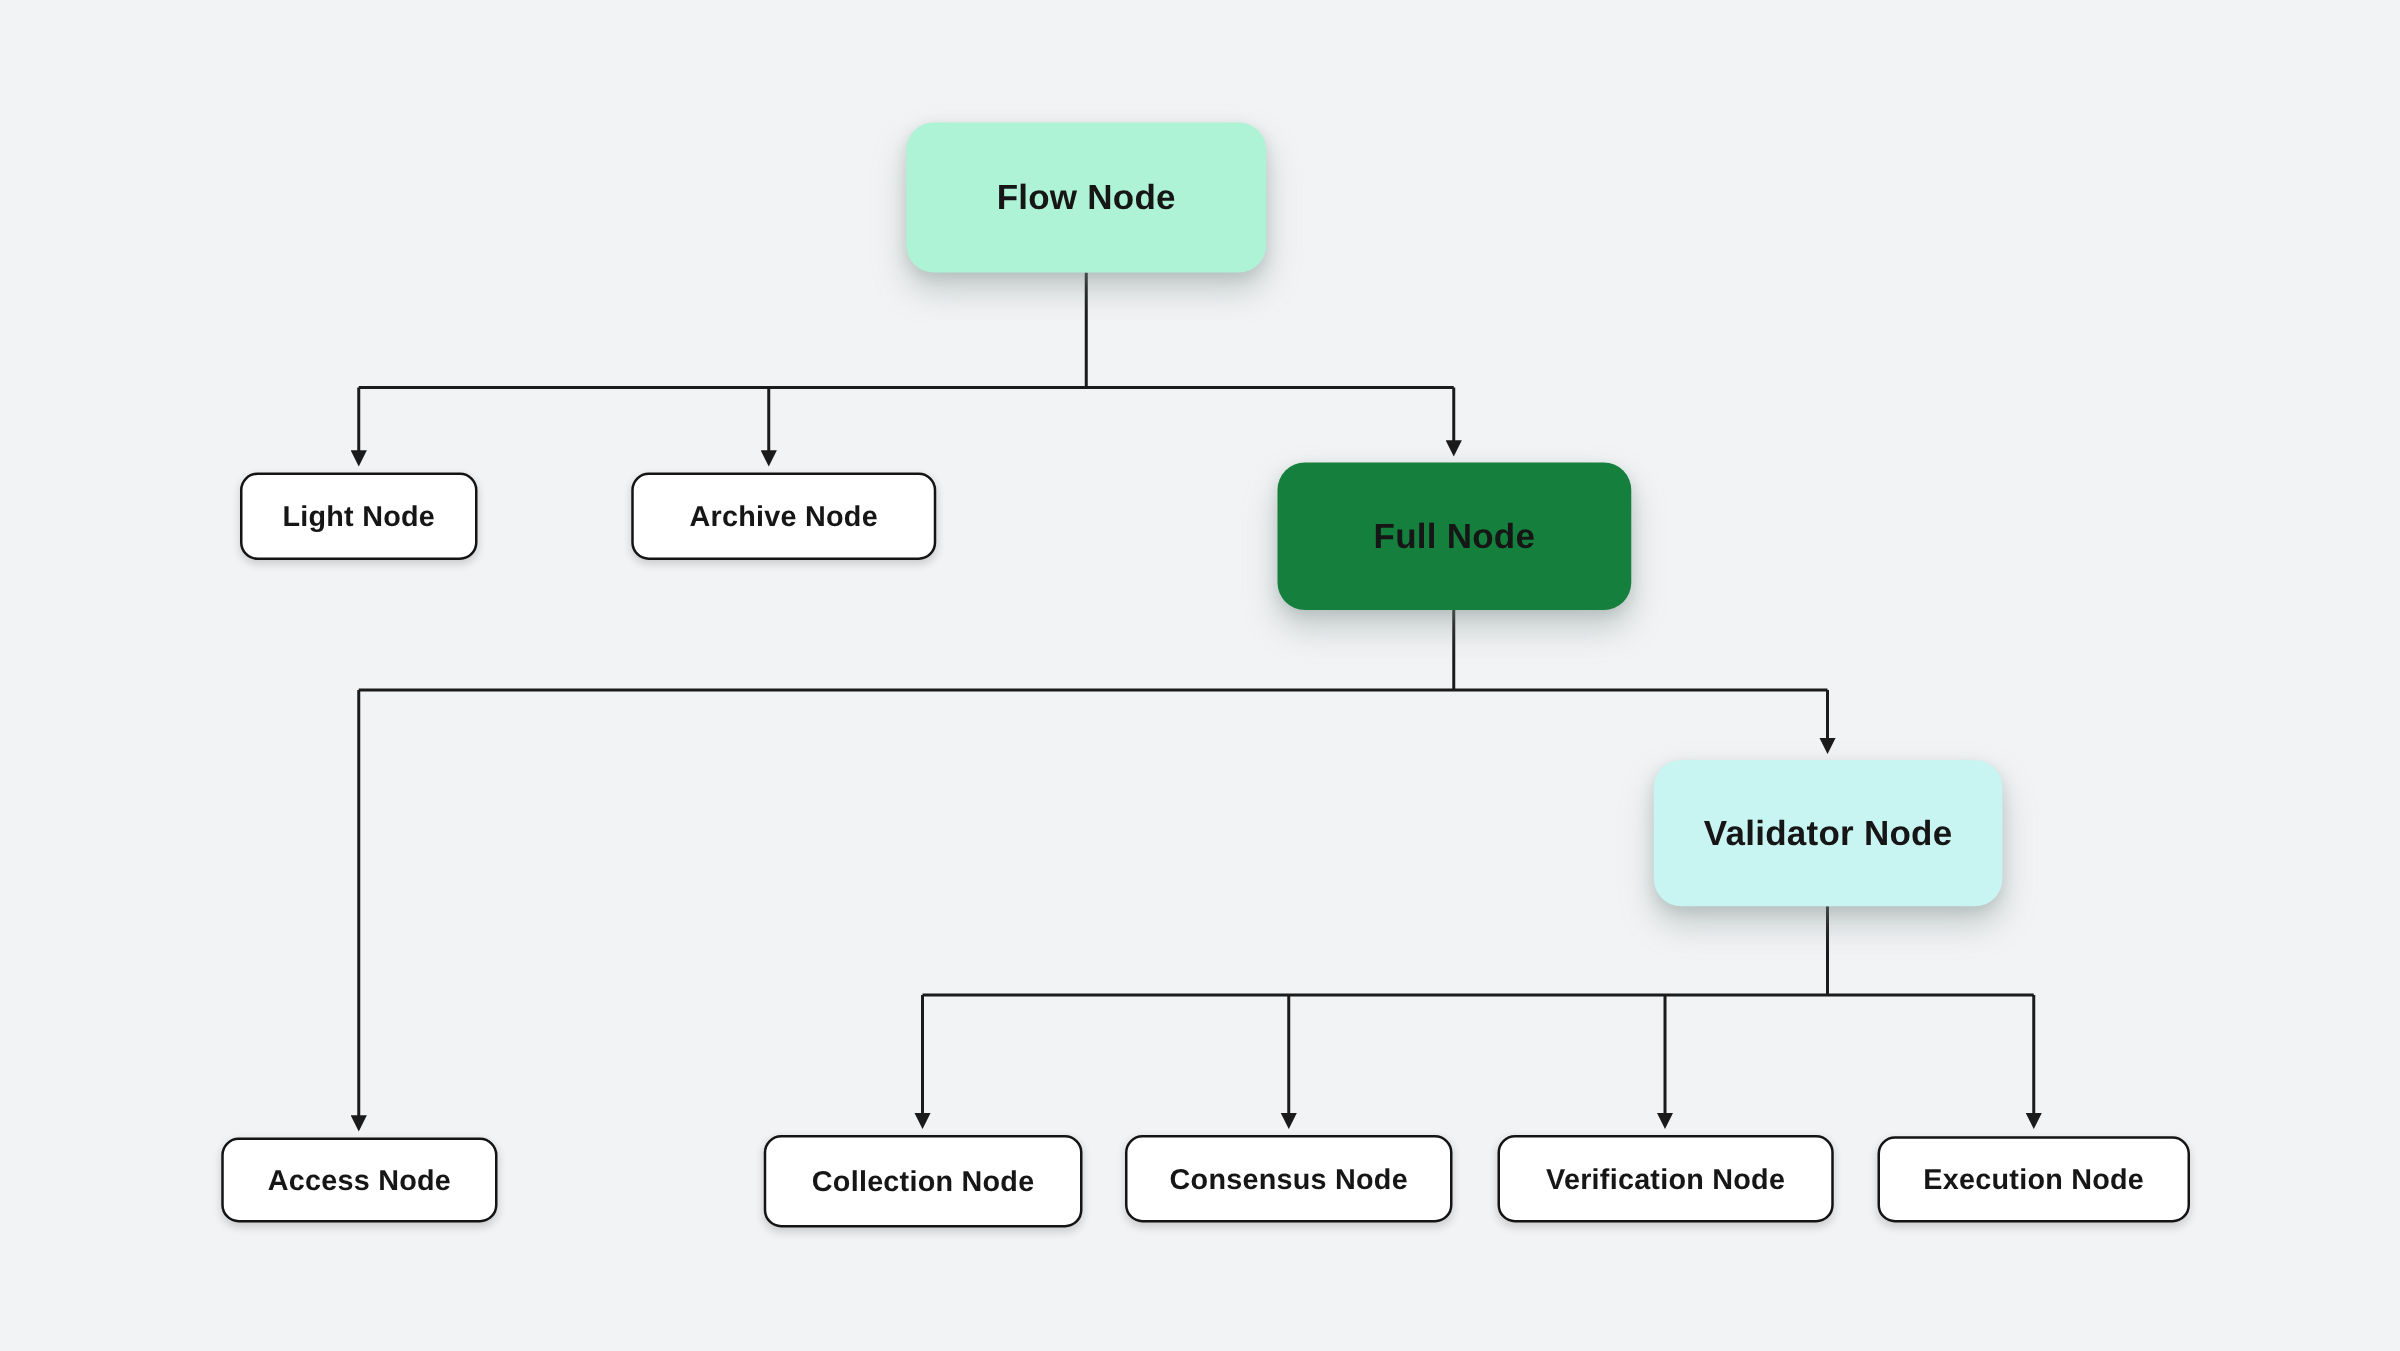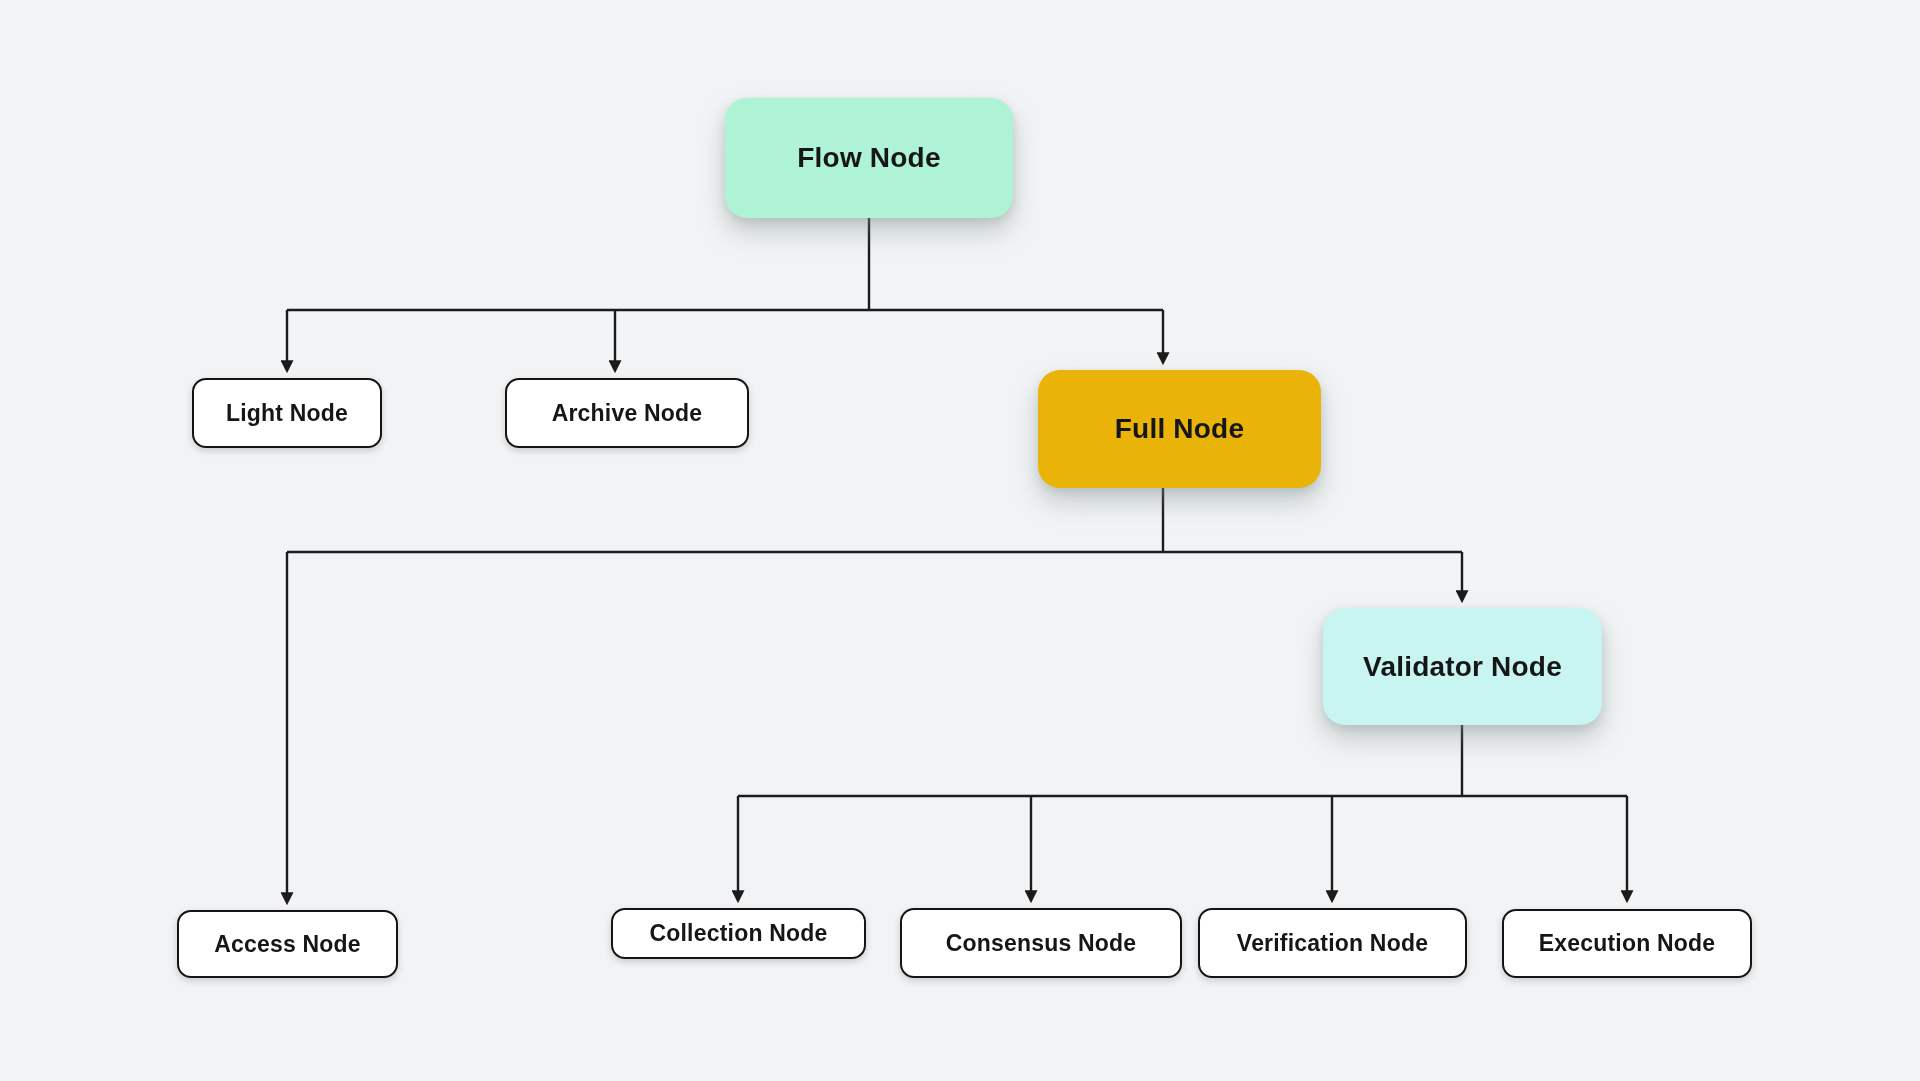--- a/index.html
+++ b/index.html
@@ -102,7 +102,7 @@
     <span>Archive Node</span>
   </div>
 
-  <div class="node node--big" style="left: 1022px; top: 370px; width: 283px; height: 118px; background: #eab308; margin-left: 16px;">
+  <div class="node node--big" style="left: 1022px; top: 370px; width: 283px; height: 118px; background: #15803d;">
     <span>Full Node</span>
   </div>
 

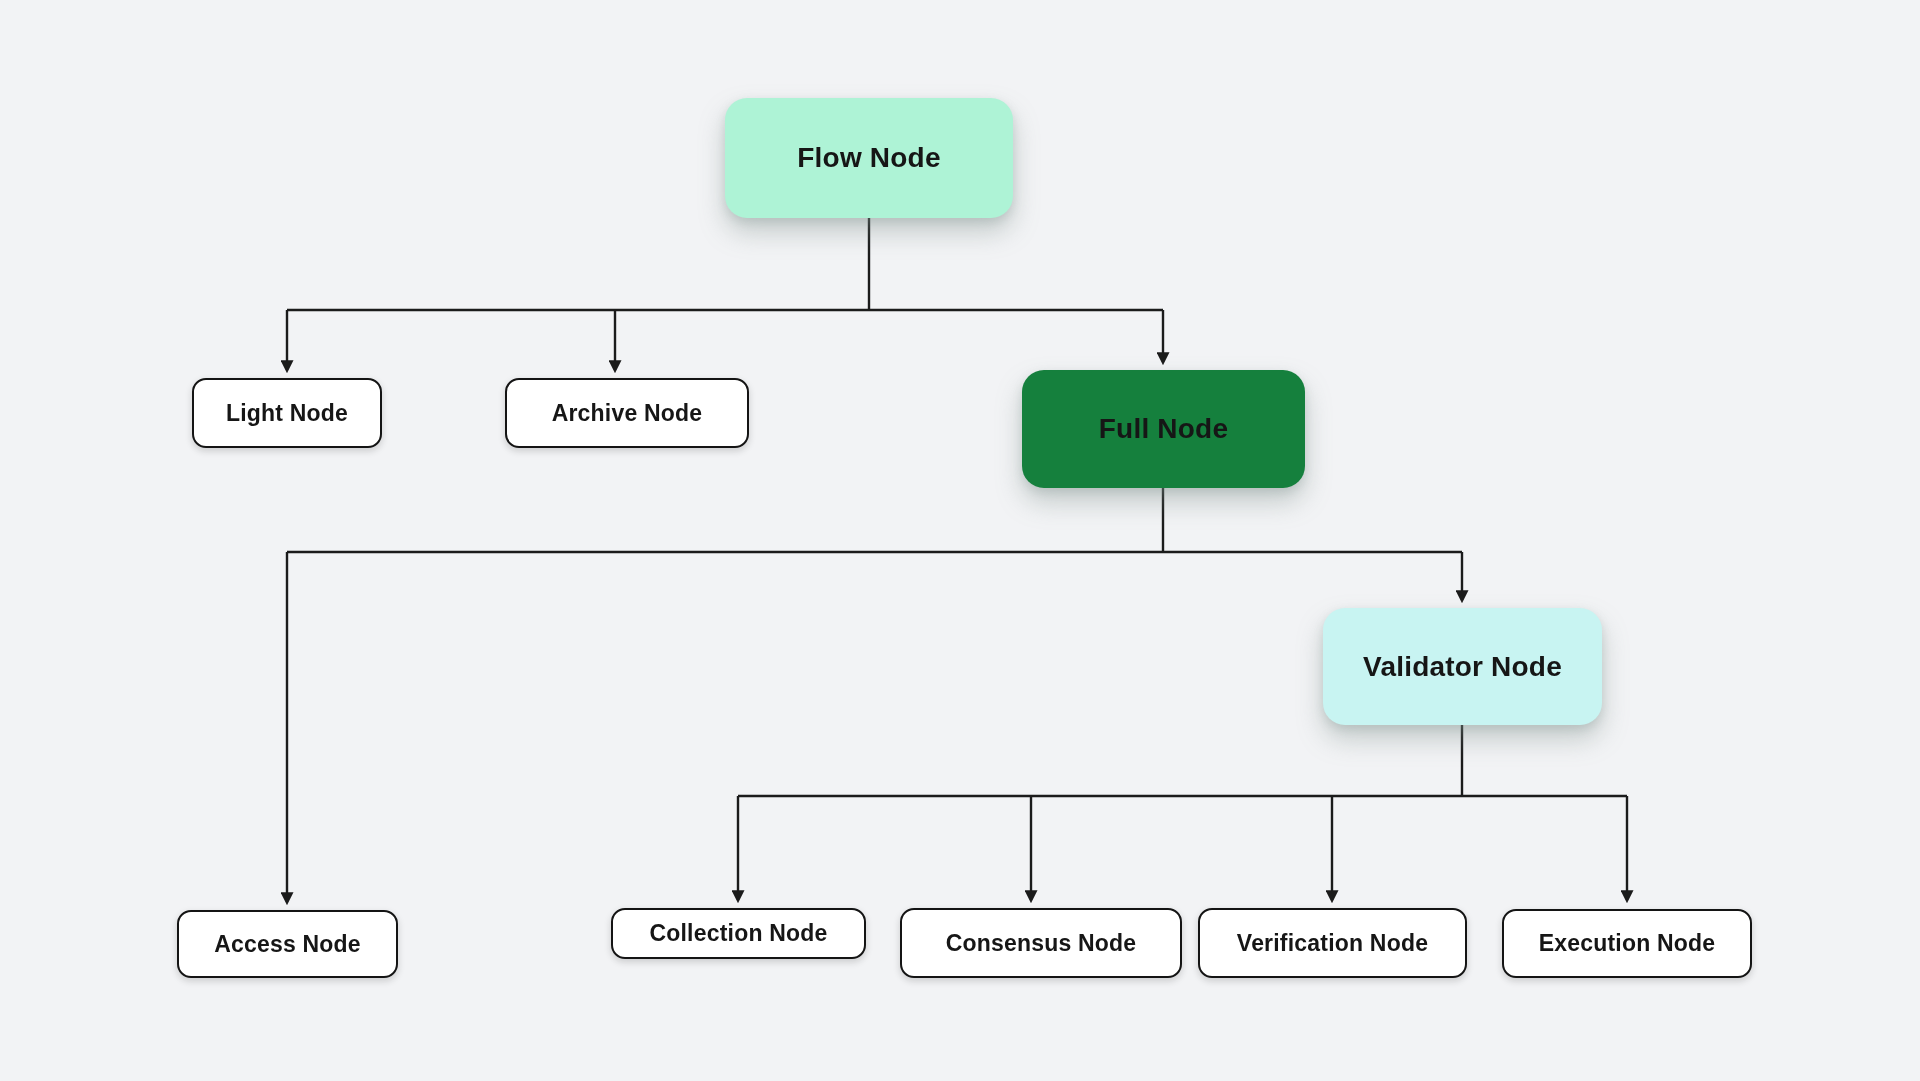--- a/index.html
+++ b/index.html
@@ -114,7 +114,7 @@
     <span>Access Node</span>
   </div>
 
-  <div class="node node--leaf" style="left: 611px; top: 908px; width: 255px; height: 51px; background: rgb(255, 255, 255);">
+  <div class="node node--leaf" style="left: 611px; top: 908px; width: 255px; height: 74px; background: rgb(255, 255, 255);">
     <span>Collection Node</span>
   </div>
 

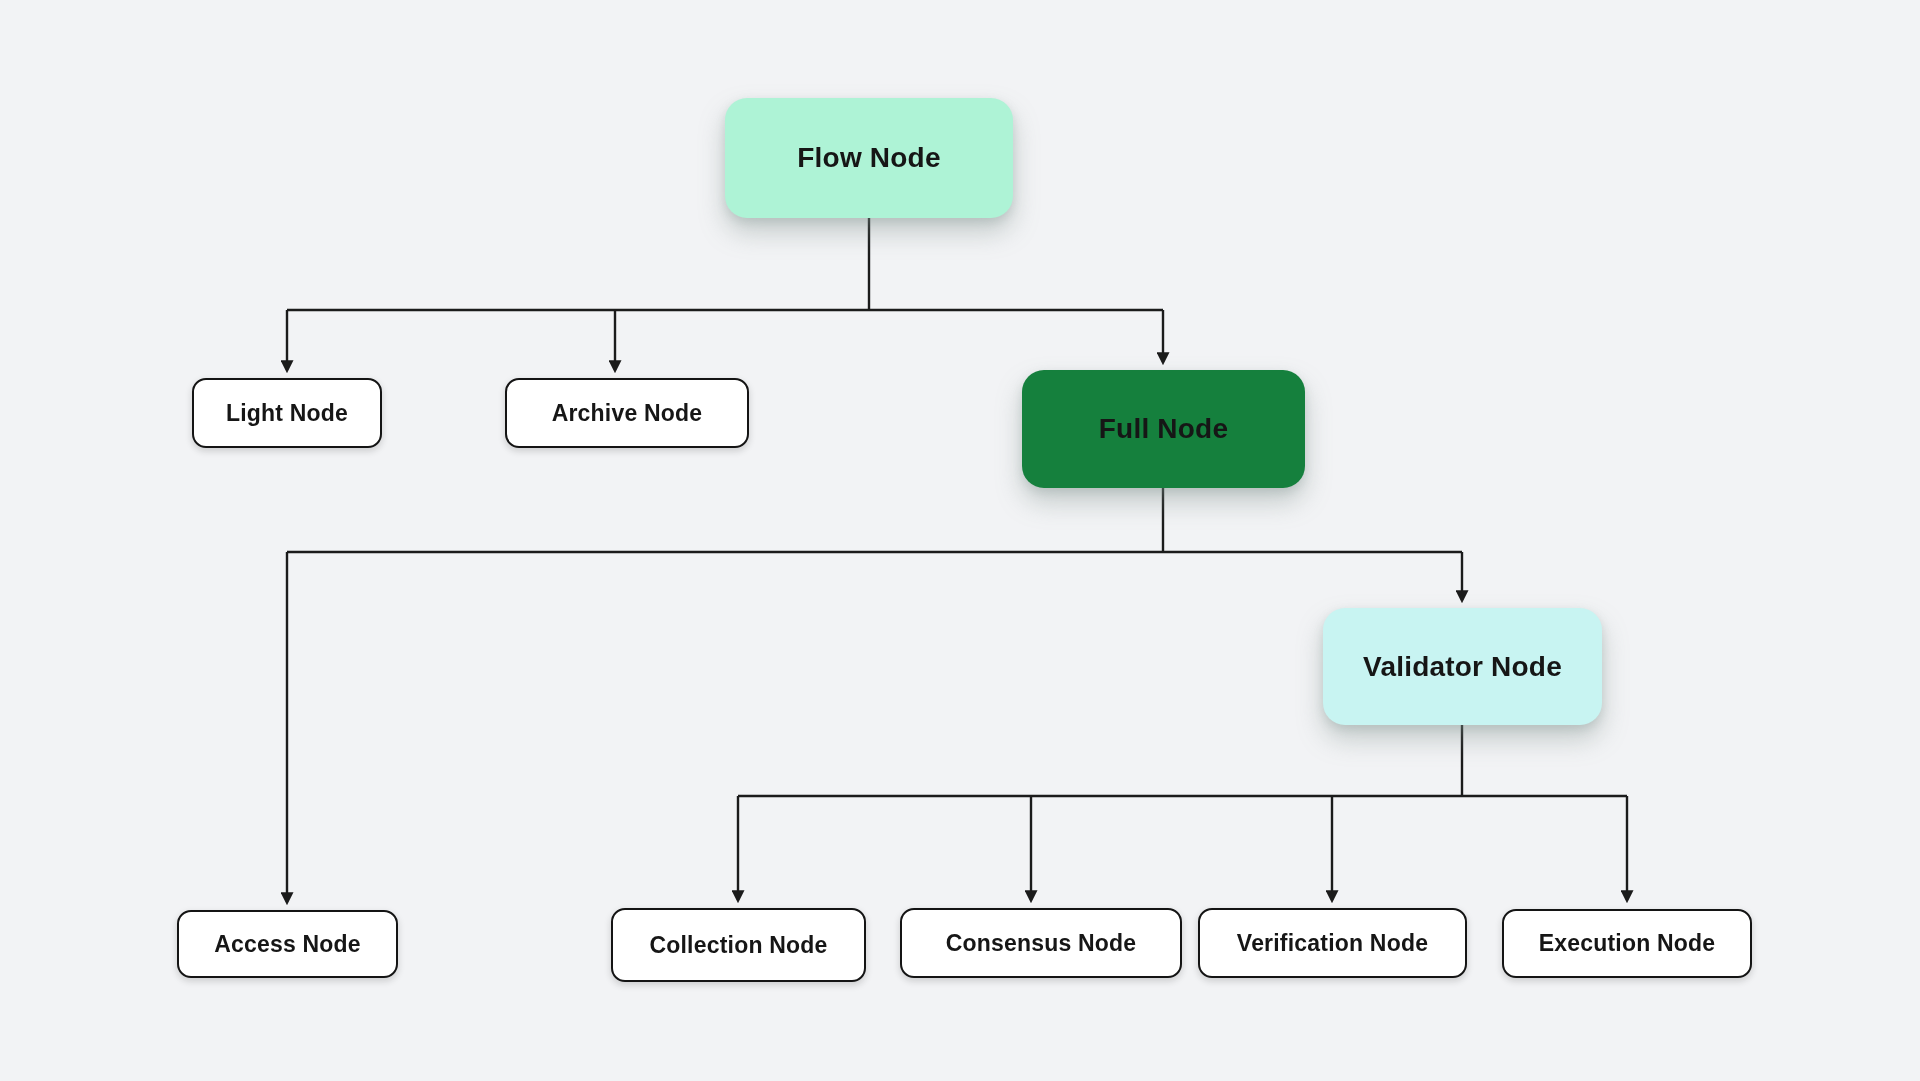--- a/index.html
+++ b/index.html
@@ -118,7 +118,7 @@
     <span>Collection Node</span>
   </div>
 
-  <div class="node node--leaf" style="left: 900px; top: 908px; width: 282px; height: 70px; background: rgb(255, 255, 255);">
+  <div class="node node--leaf" style="left: 900px; top: 908px; width: 262px; height: 70px; background: rgb(255, 255, 255);">
     <span>Consensus Node</span>
   </div>
 

